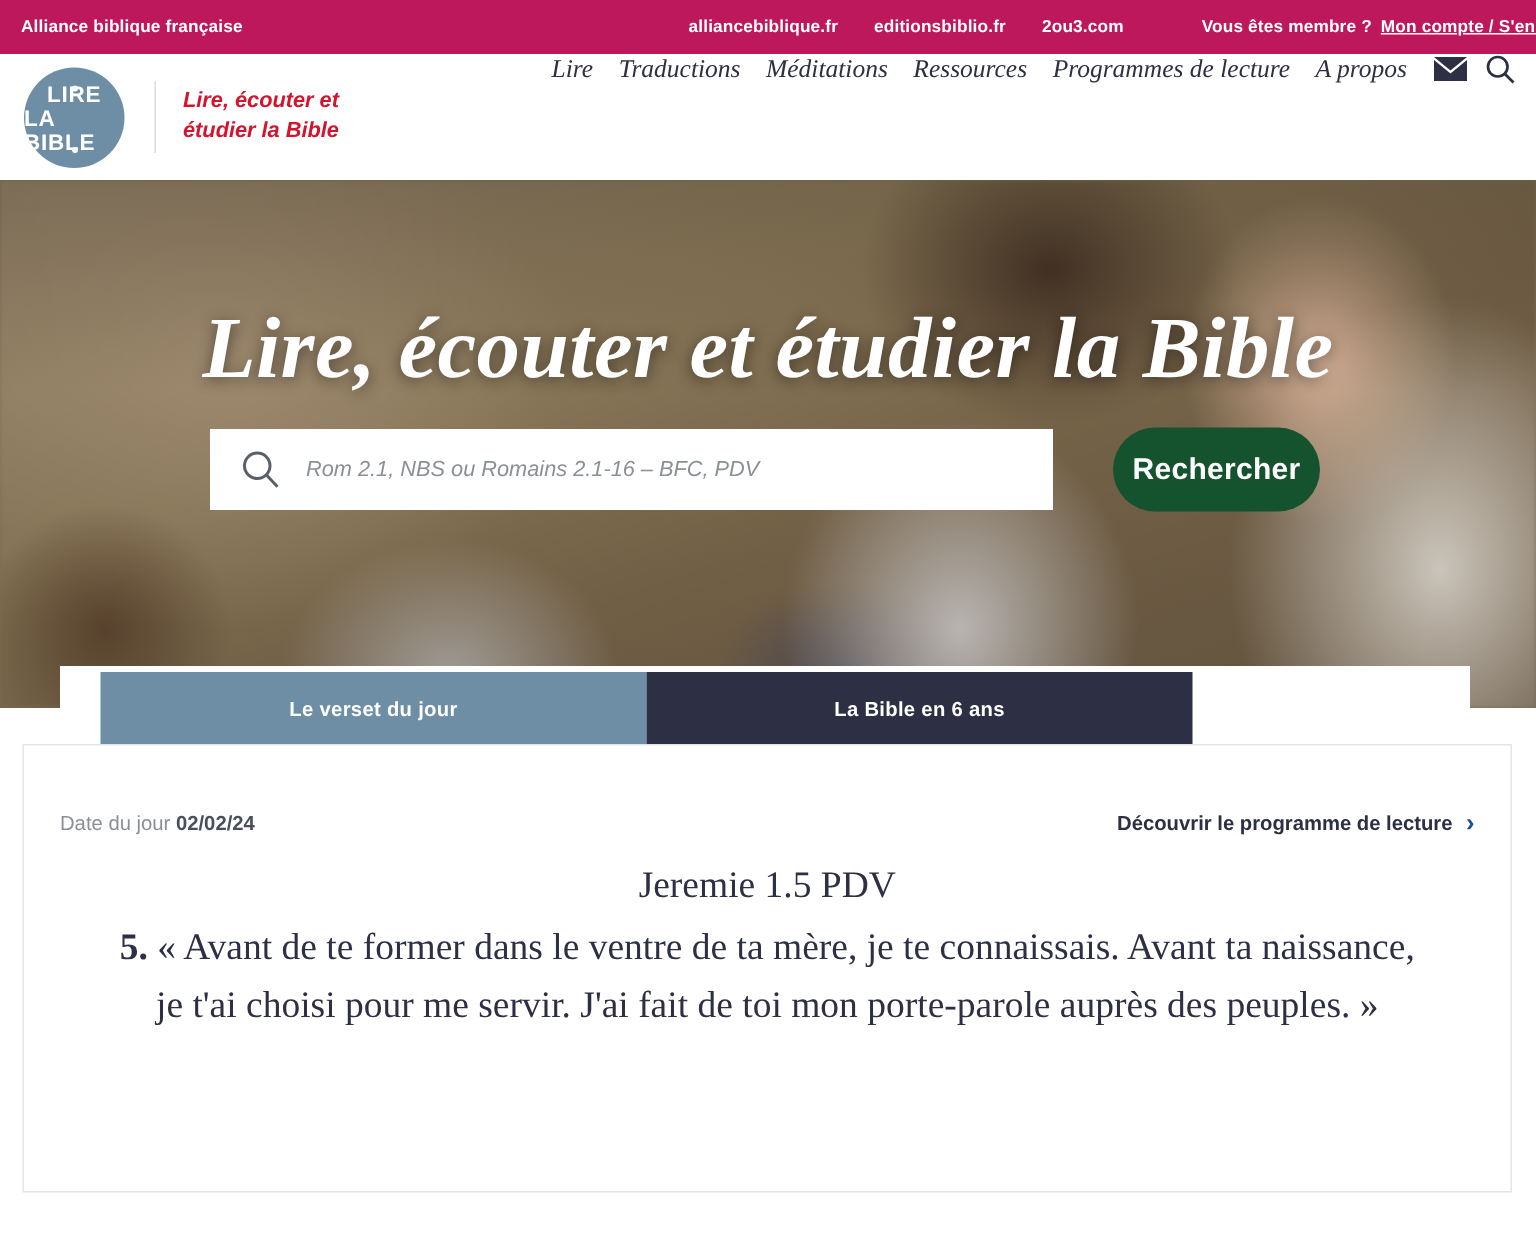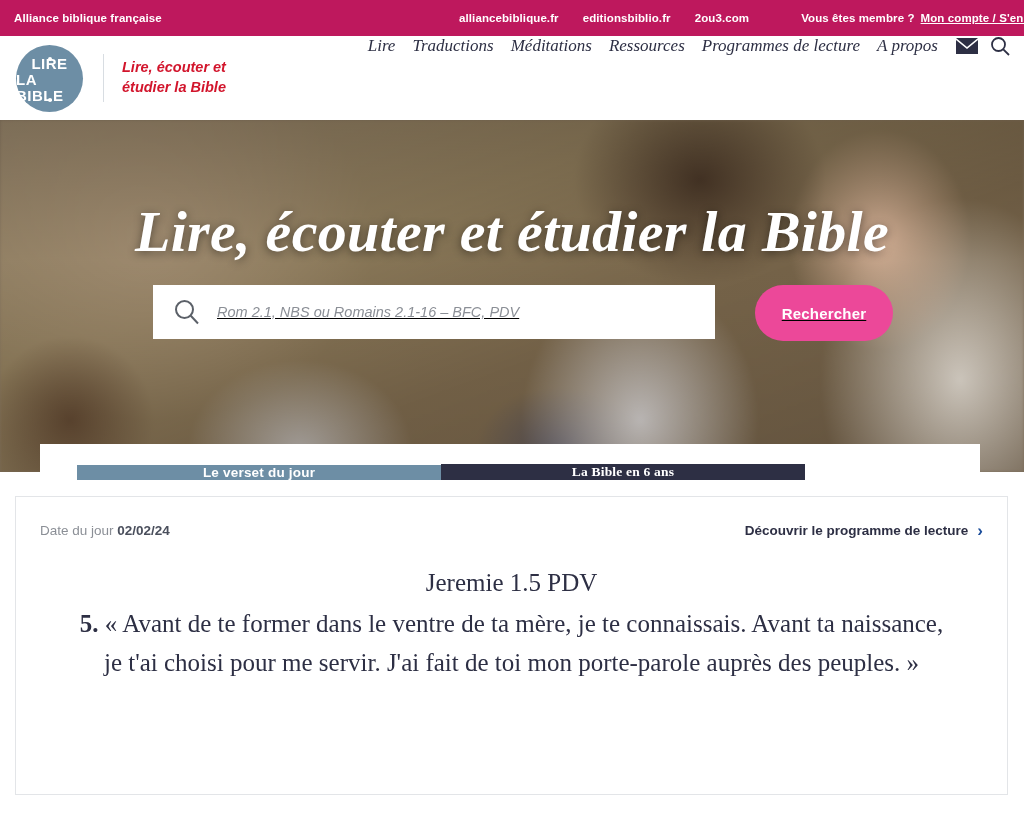--- a/index.html
+++ b/index.html
@@ -192,11 +192,10 @@
   .searchrow {
     position: absolute;
     top: 165px;
-    left: 153px;
+    left: 140px;
     width: 740px;
     display: flex;
-    align-items: flex-start;
-    text-decoration: underline;
+    align-items: center;
   }
   .searchbox {
     flex: 0 0 562px;

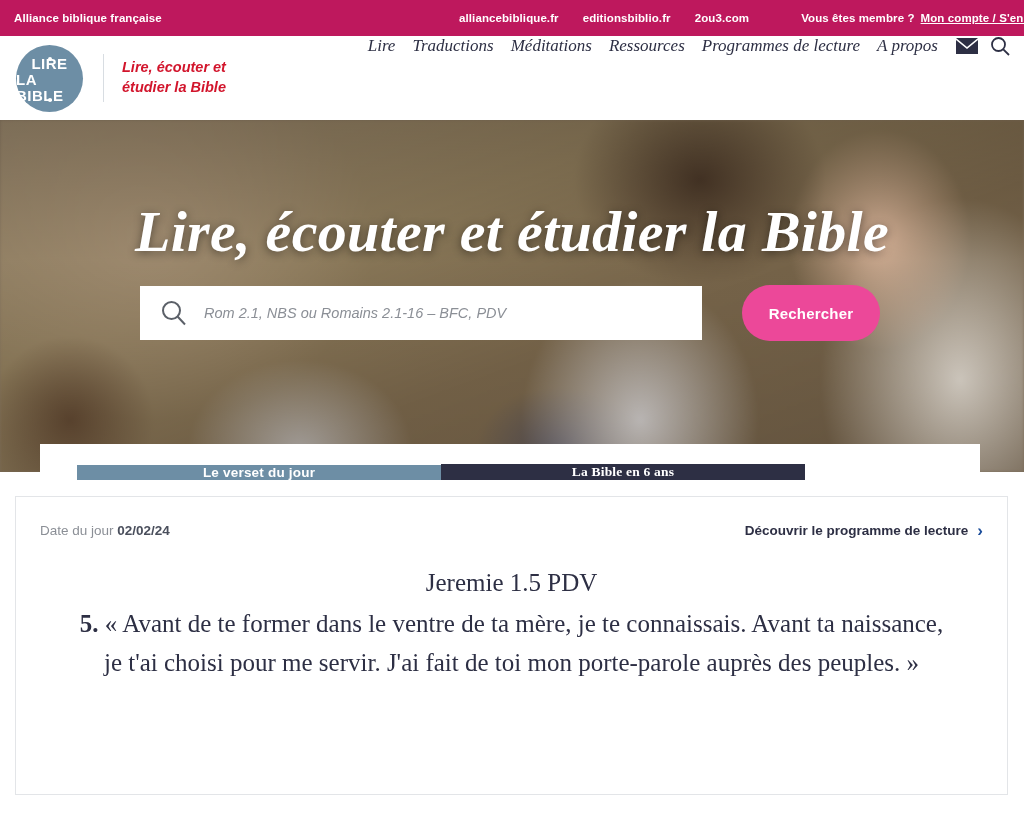--- a/index.html
+++ b/index.html
@@ -224,10 +224,10 @@
     height: 56px;
     border: 0;
     border-radius: 28px;
-    background: #ec4899;
+    background: #14532d;
     color: #ffffff;
     font-family: "Liberation Sans", sans-serif;
-    font-size: 15px;
+    font-size: 20px;
     font-weight: bold;
     cursor: pointer;
     letter-spacing: 0.2px;

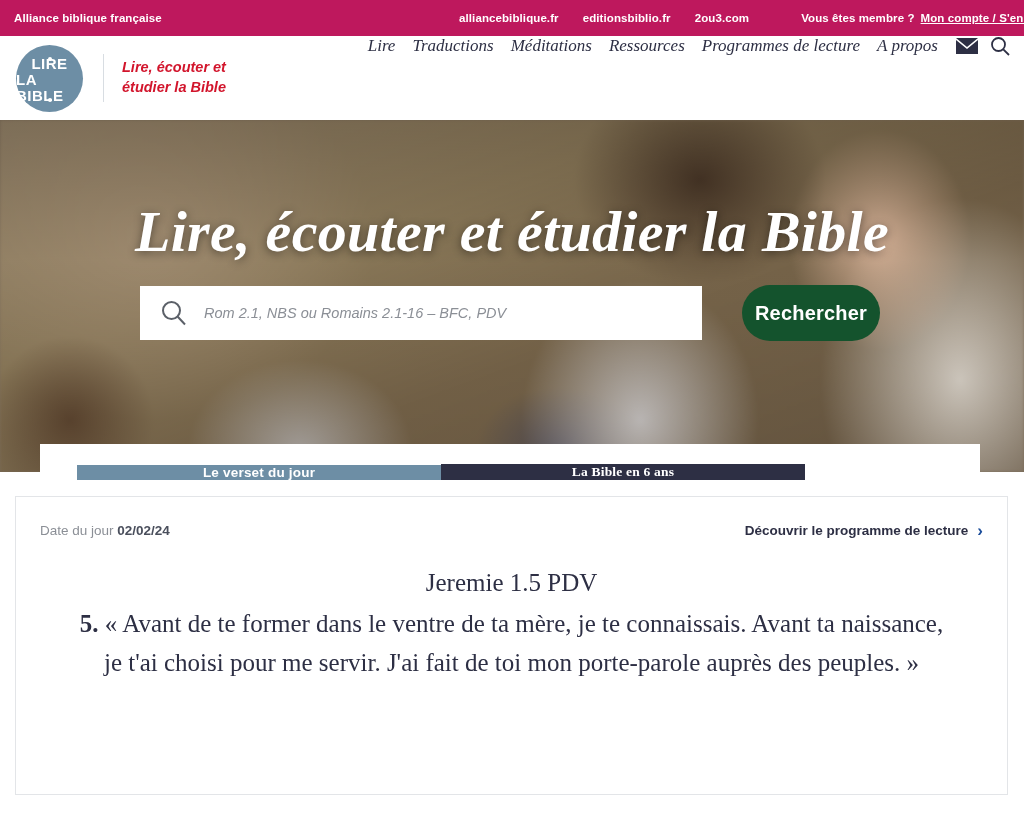--- a/index.html
+++ b/index.html
@@ -251,13 +251,12 @@
   }
   .tabs {
     position: absolute;
-    left: 77px;
+    left: 67px;
     top: -24px;
     width: 728px;
     height: 48px;
     display: flex;
     z-index: 5;
-    align-items: center;
   }
   .tab {
     flex: 1;

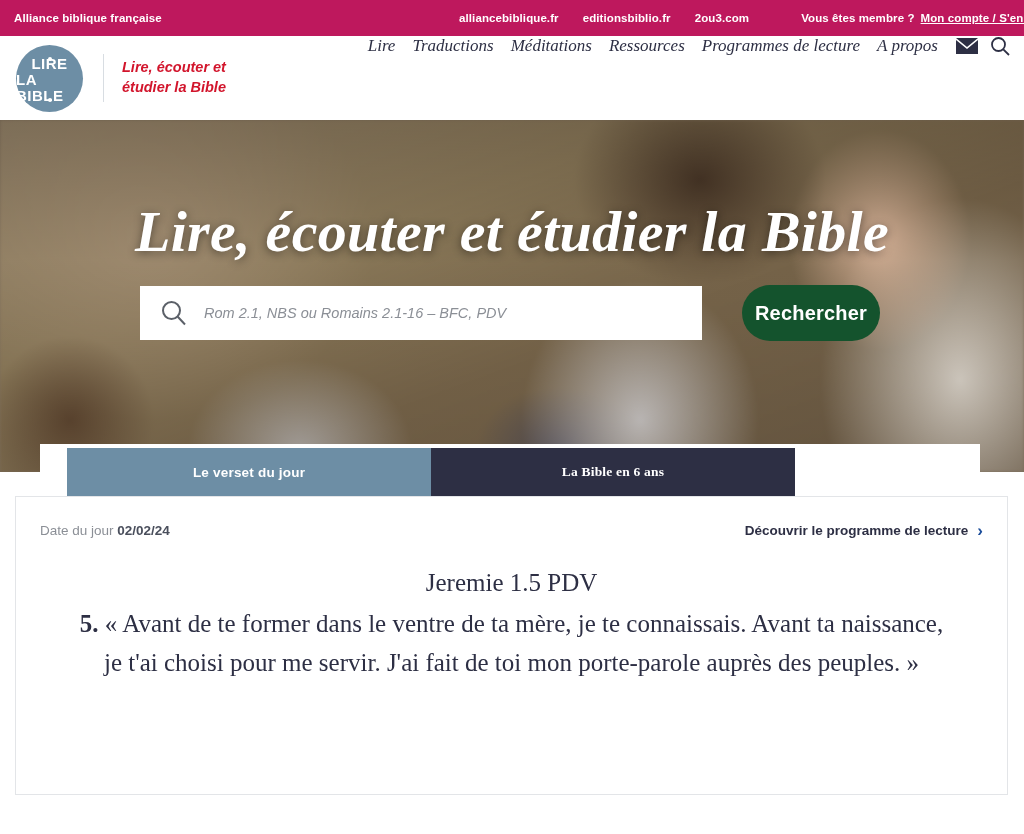--- a/index.html
+++ b/index.html
@@ -270,7 +270,7 @@
     letter-spacing: 0.2px;
   }
   .tab.active { background: #6d8ea5; }
-  .tab.inactive { background: #2d2f44; font-family: Liberation Serif, serif; }
+  .tab.inactive { background: #2d2f44; }
 
   
   .card {

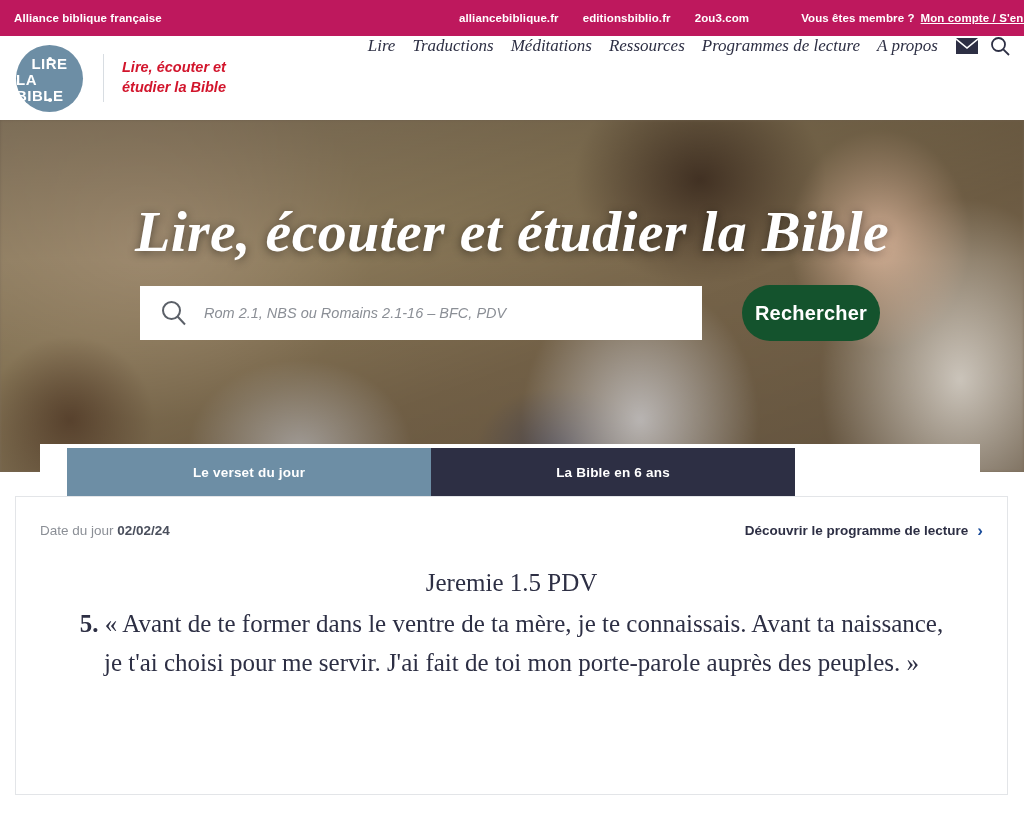--- a/index.html
+++ b/index.html
@@ -286,7 +286,7 @@
     display: flex;
     align-items: center;
     justify-content: space-between;
-    padding-top: 25px;
+    padding-top: 43px;
   }
   .date-label {
     font-size: 13.5px;

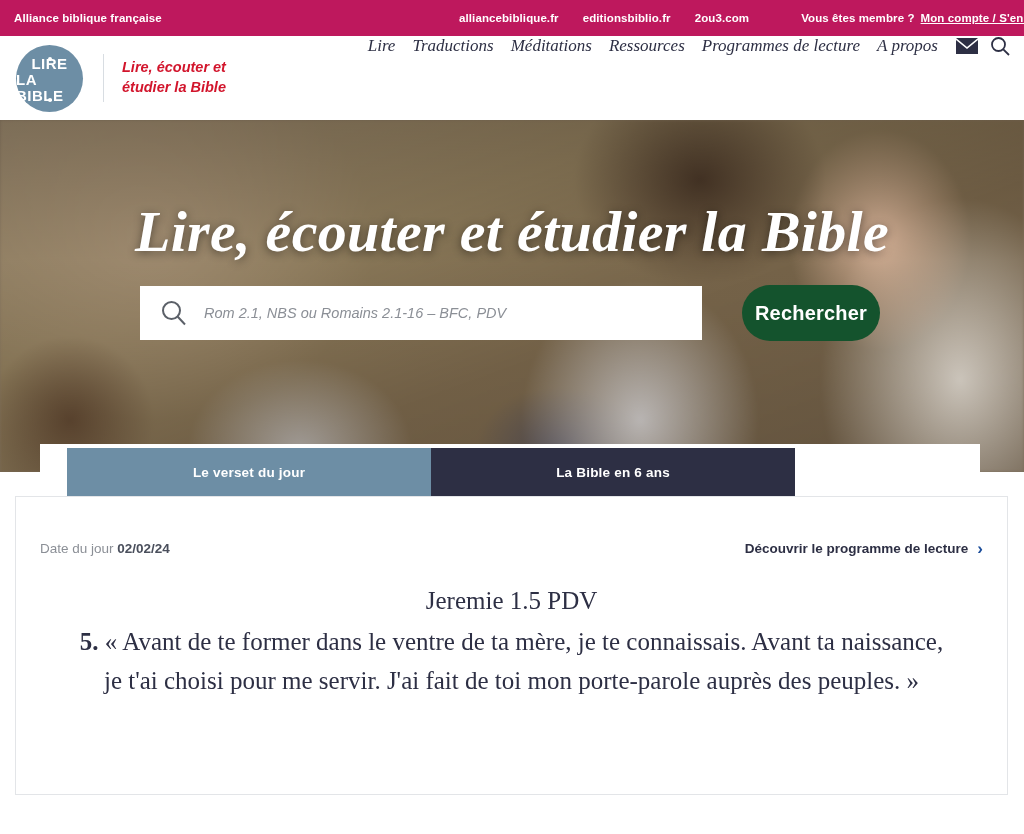--- a/index.html
+++ b/index.html
@@ -312,7 +312,7 @@
     text-align: center;
     font-family: "Liberation Serif", serif;
     color: #2d2f44;
-    margin-top: 28px;
+    margin-top: 18px;
   }
   .verse-ref {
     font-size: 25px;

